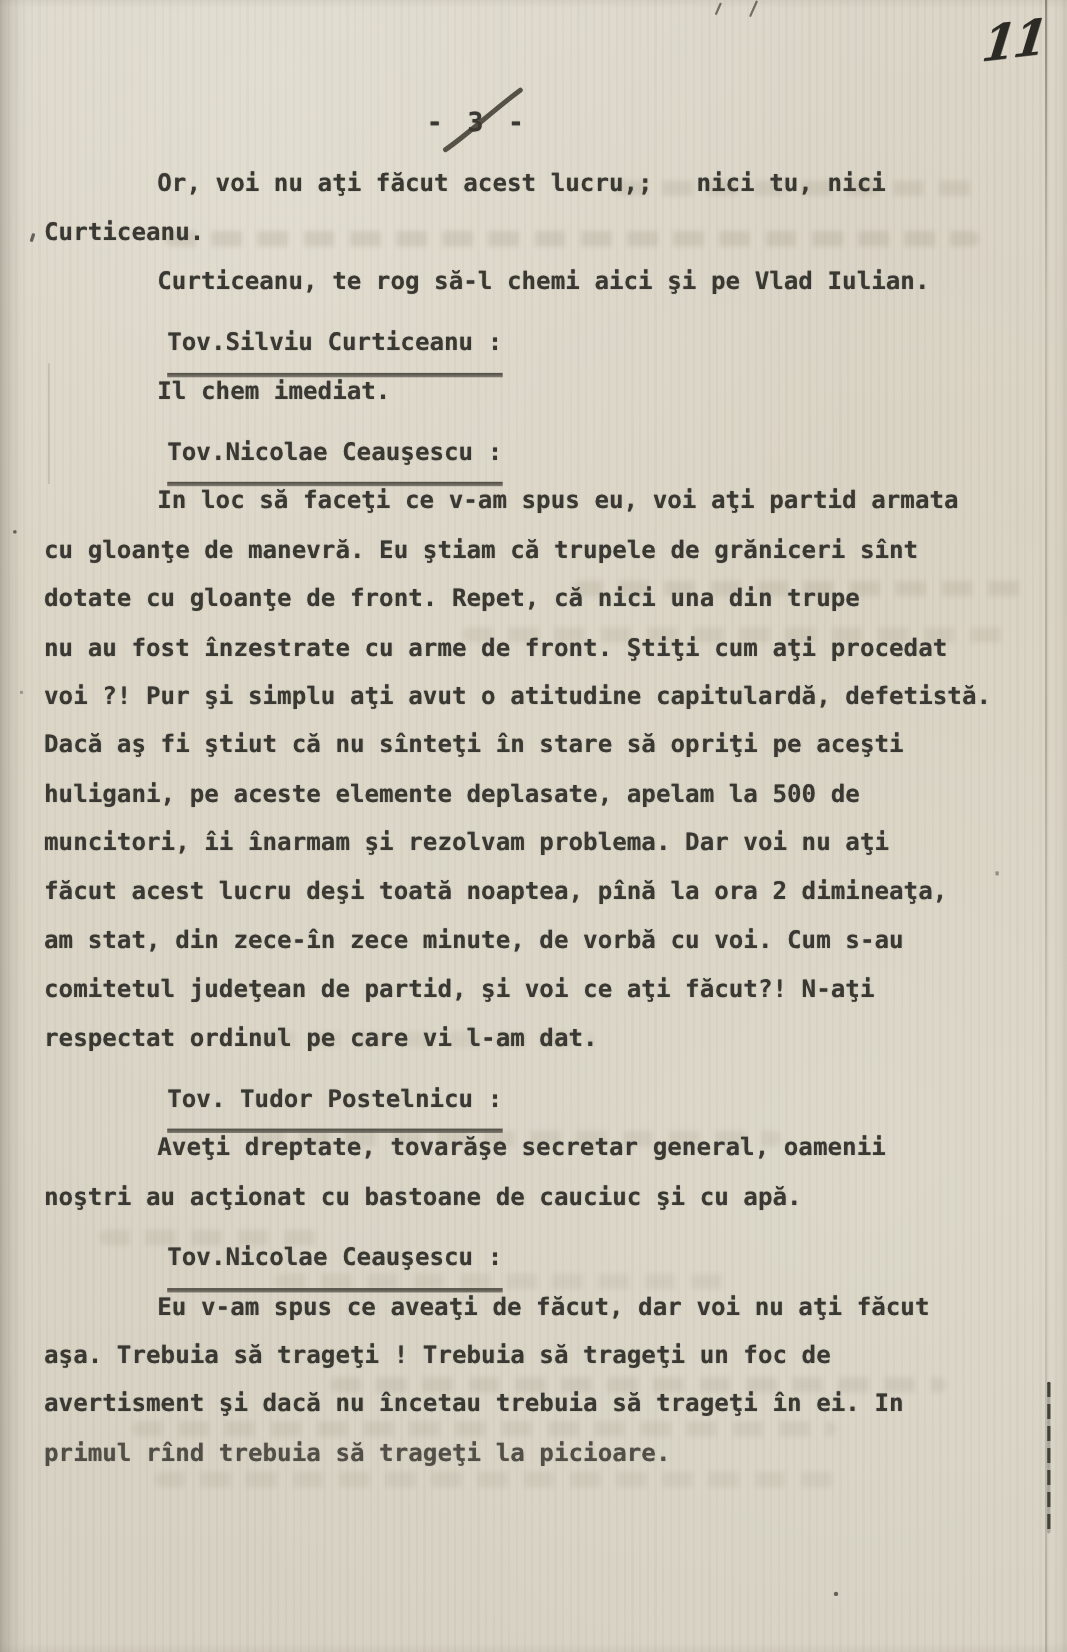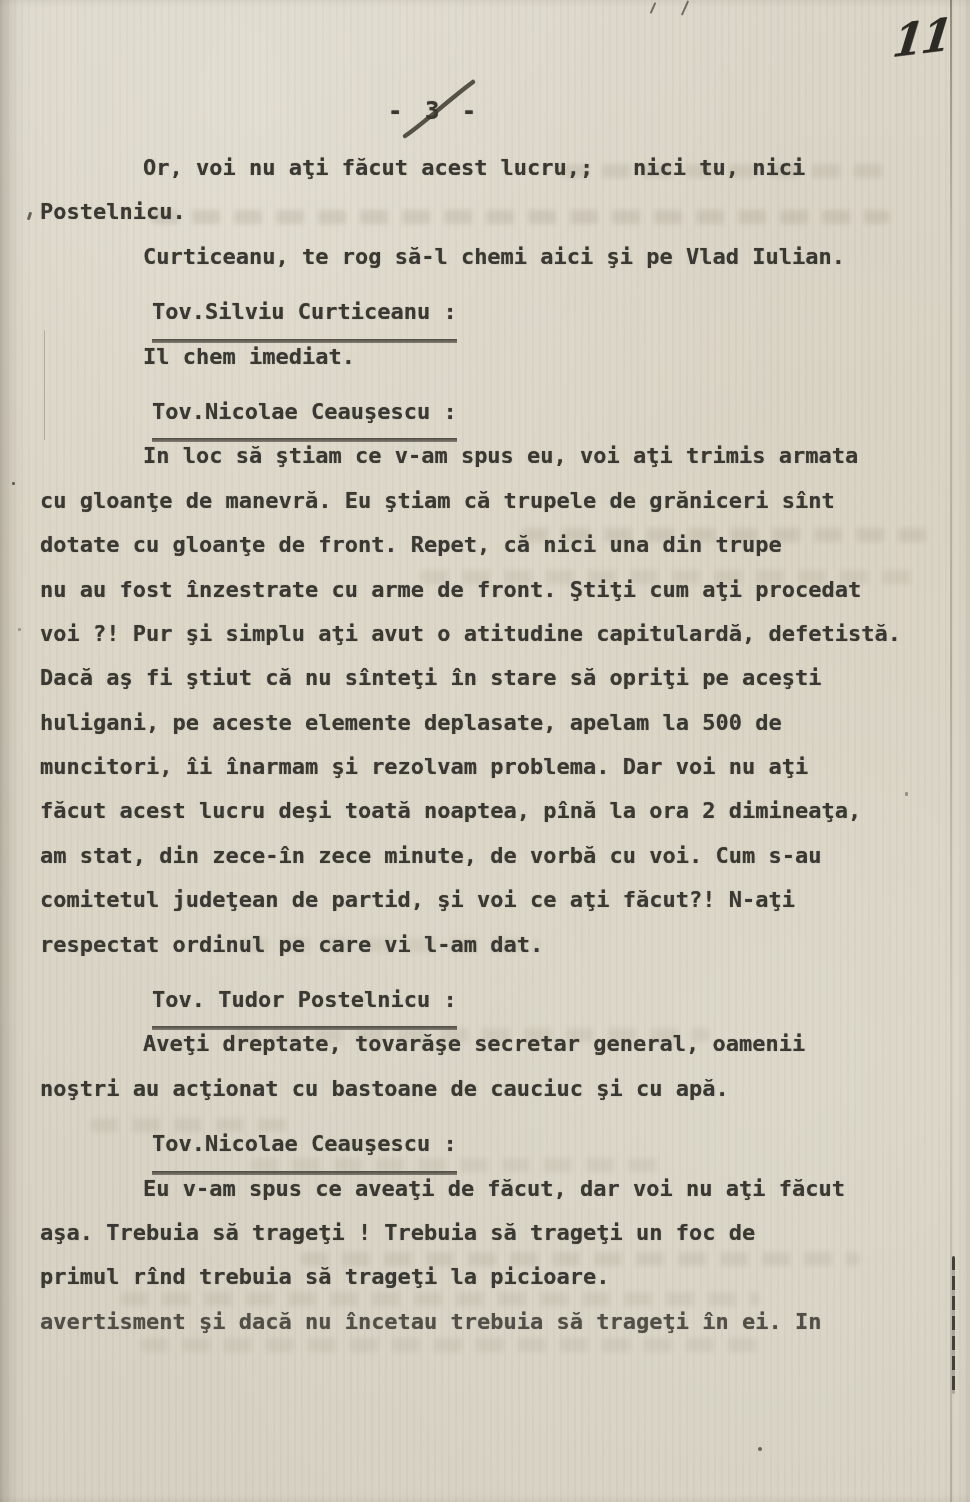--- a/index.html
+++ b/index.html
@@ -149,7 +149,7 @@
 
   <div class="doc-body">
       <div class="tline indent">Or, voi nu aţi făcut acest lucru,;   nici tu, nici</div>
-      <div class="tline">Postelnicu.</div>
+      <div class="tline">Curticeanu.</div>
       <div class="tline indent">Curticeanu, te rog să-l chemi aici şi pe Vlad Iulian.</div>
       <div class="tline heading"><span class="heading-text">Tov.Silviu Curticeanu :</span></div>
       <div class="tline indent">Il chem imediat.</div>

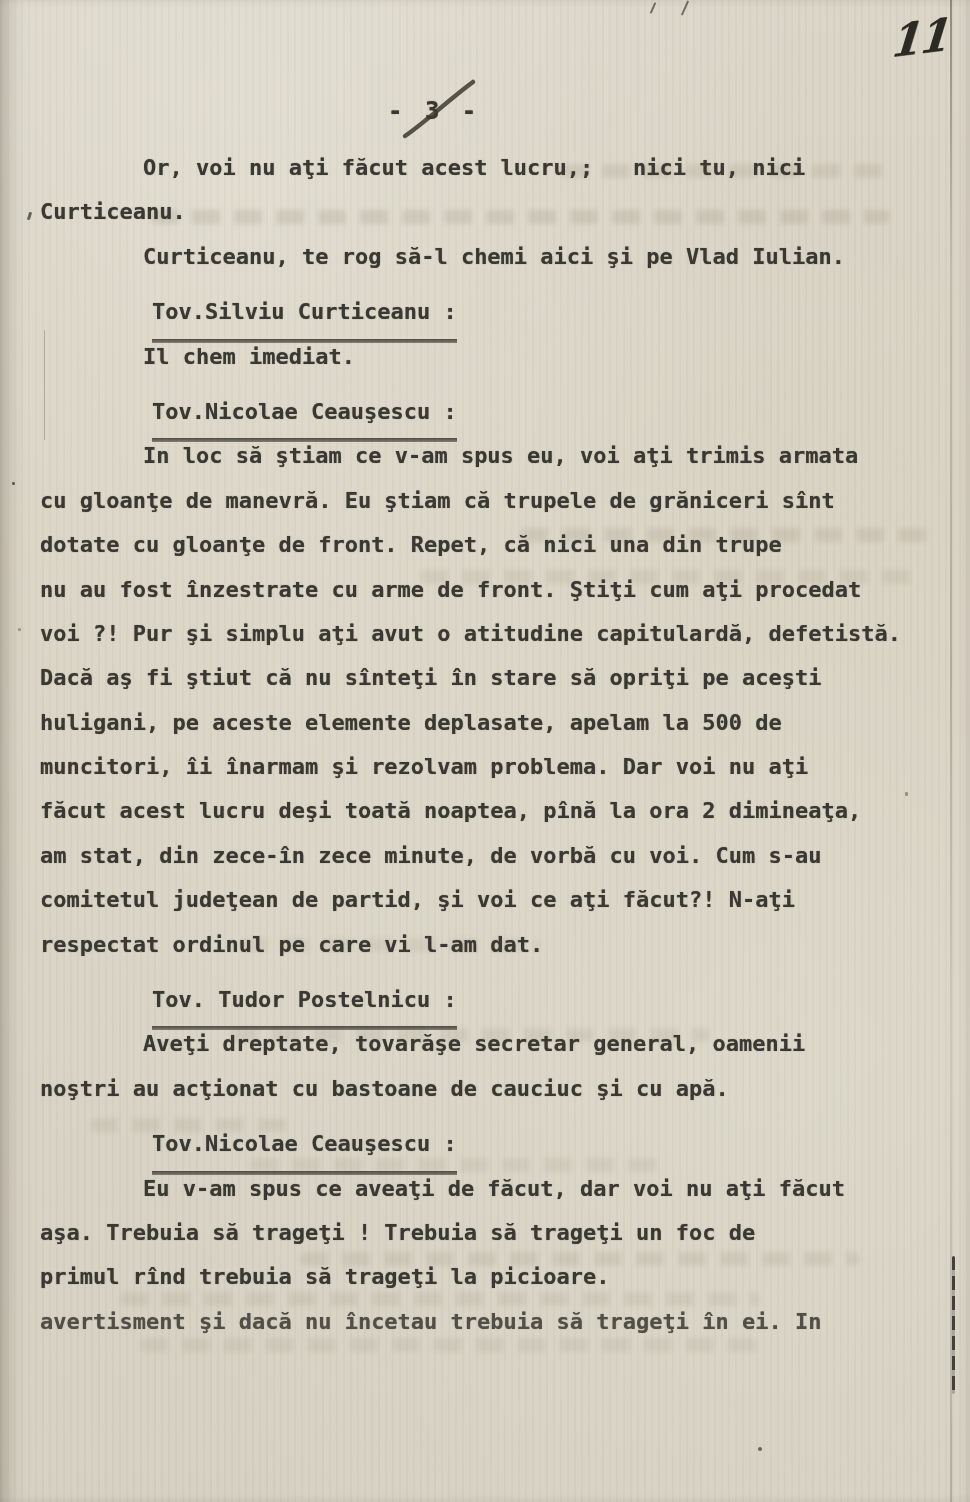--- a/index.html
+++ b/index.html
@@ -154,7 +154,7 @@
       <div class="tline heading"><span class="heading-text">Tov.Silviu Curticeanu :</span></div>
       <div class="tline indent">Il chem imediat.</div>
       <div class="tline heading"><span class="heading-text">Tov.Nicolae Ceauşescu :</span></div>
-      <div class="tline indent">In loc să ştiam ce v-am spus eu, voi aţi trimis armata</div>
+      <div class="tline indent">In loc să faceţi ce v-am spus eu, voi aţi partid armata</div>
       <div class="tline">cu gloanţe de manevră. Eu ştiam că trupele de grăniceri sînt</div>
       <div class="tline">dotate cu gloanţe de front. Repet, că nici una din trupe</div>
       <div class="tline">nu au fost înzestrate cu arme de front. Ştiţi cum aţi procedat</div>

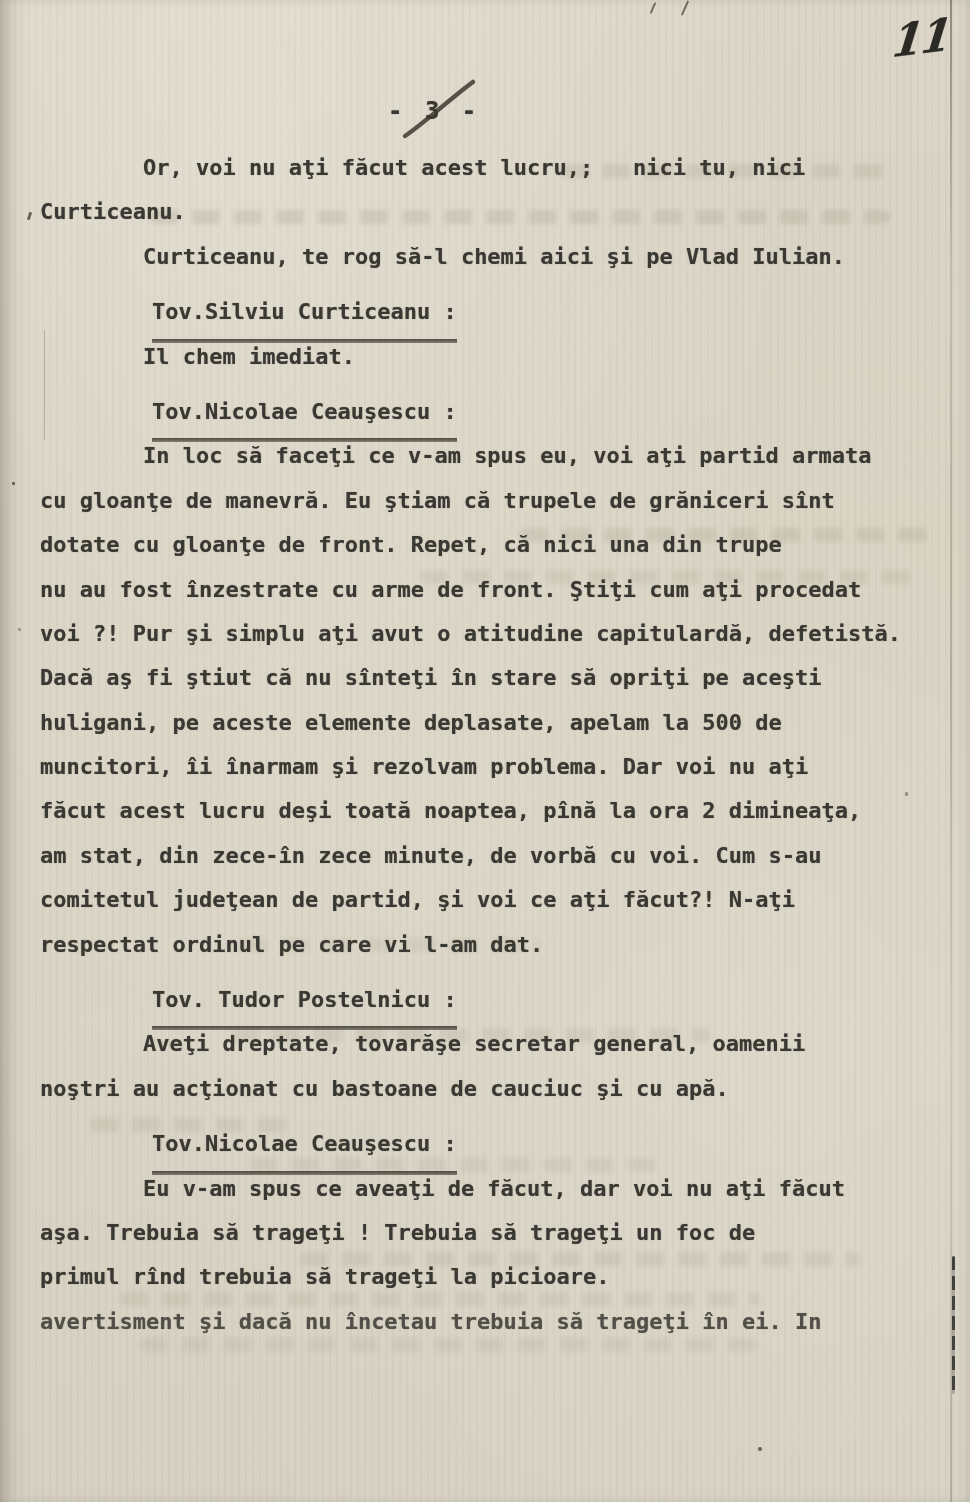--- a/index.html
+++ b/index.html
@@ -172,8 +172,8 @@
       <div class="tline heading"><span class="heading-text">Tov.Nicolae Ceauşescu :</span></div>
       <div class="tline indent">Eu v-am spus ce aveaţi de făcut, dar voi nu aţi făcut</div>
       <div class="tline">aşa. Trebuia să trageţi ! Trebuia să trageţi un foc de</div>
+      <div class="tline">avertisment şi dacă nu încetau trebuia să trageţi în ei. In</div>
       <div class="tline">primul rînd trebuia să trageţi la picioare.</div>
-      <div class="tline">avertisment şi dacă nu încetau trebuia să trageţi în ei. In</div>
     </div>
 
 </div>

